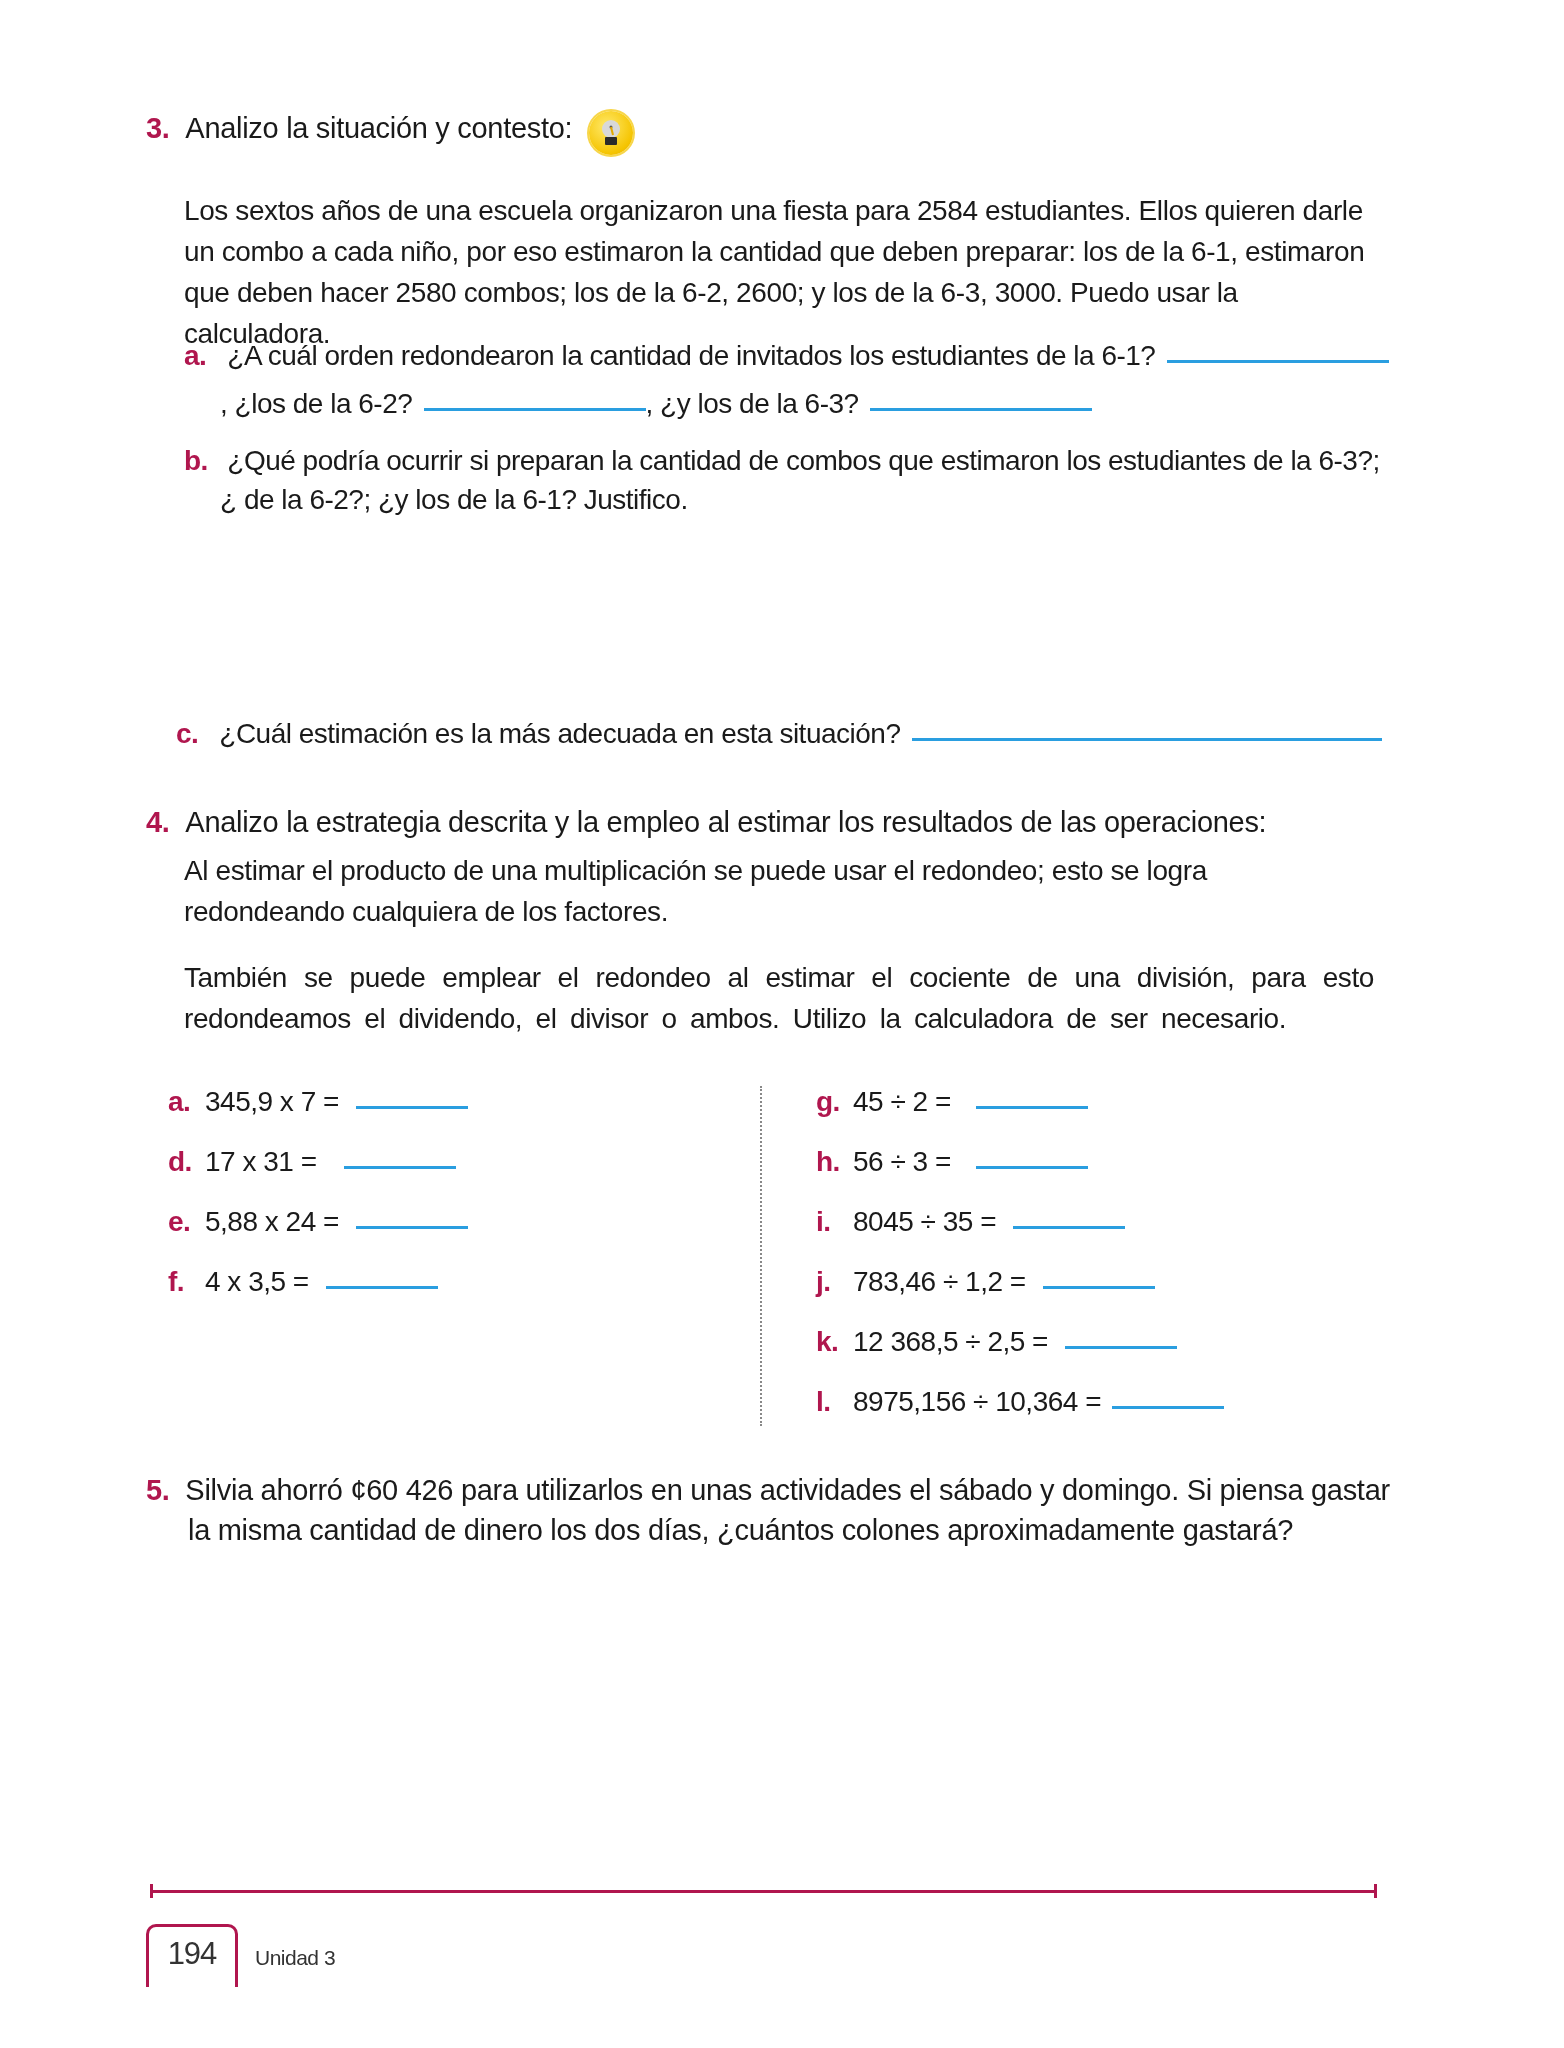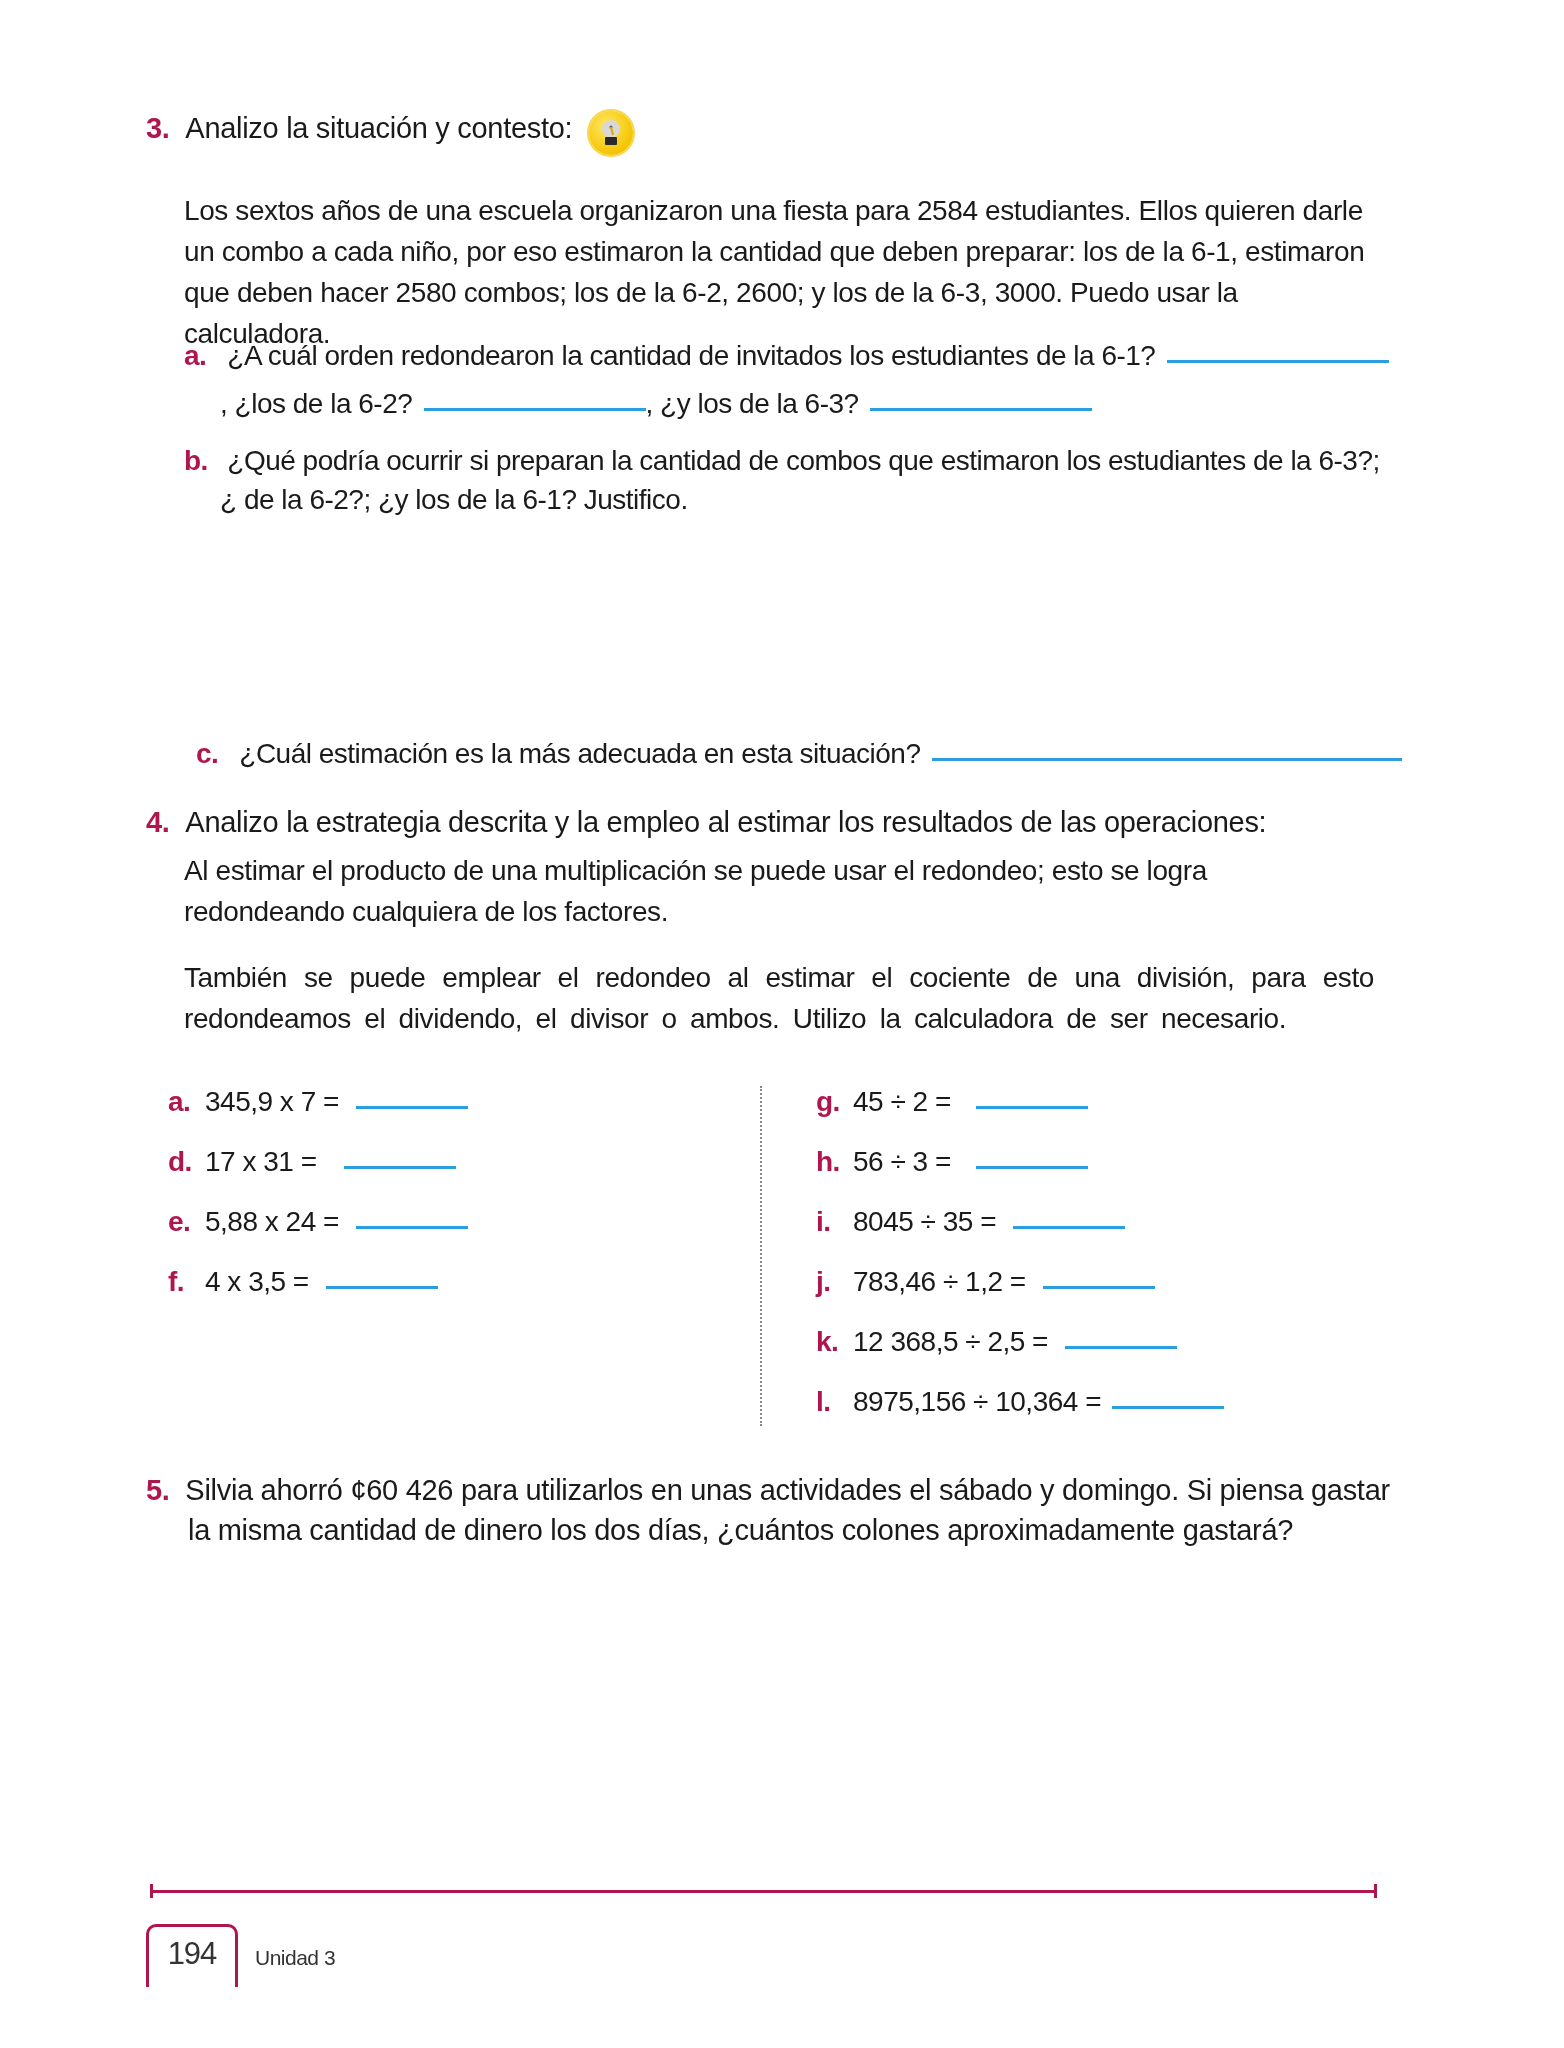--- a/index.html
+++ b/index.html
@@ -67,7 +67,7 @@
 <div class="abs line" style="left:220px; top:484px;">¿ de la 6-2?; ¿y los de la 6-1? Justifico.</div>
 <div class="abs" style="left:220px; top:530px; width:1150px; height:160px;"></div>
 
-<div class="abs line" style="left:196px; top:718px;margin-top:20px;">
+<div class="abs line" style="left:176px; top:718px;">
   <span class="num" style="display:inline-block;width:36px;">c.</span>
   <span>¿Cuál estimación es la más adecuada en esta situación?</span>
   <span class="blank" style="width:470px;margin-left:4px;"></span>

